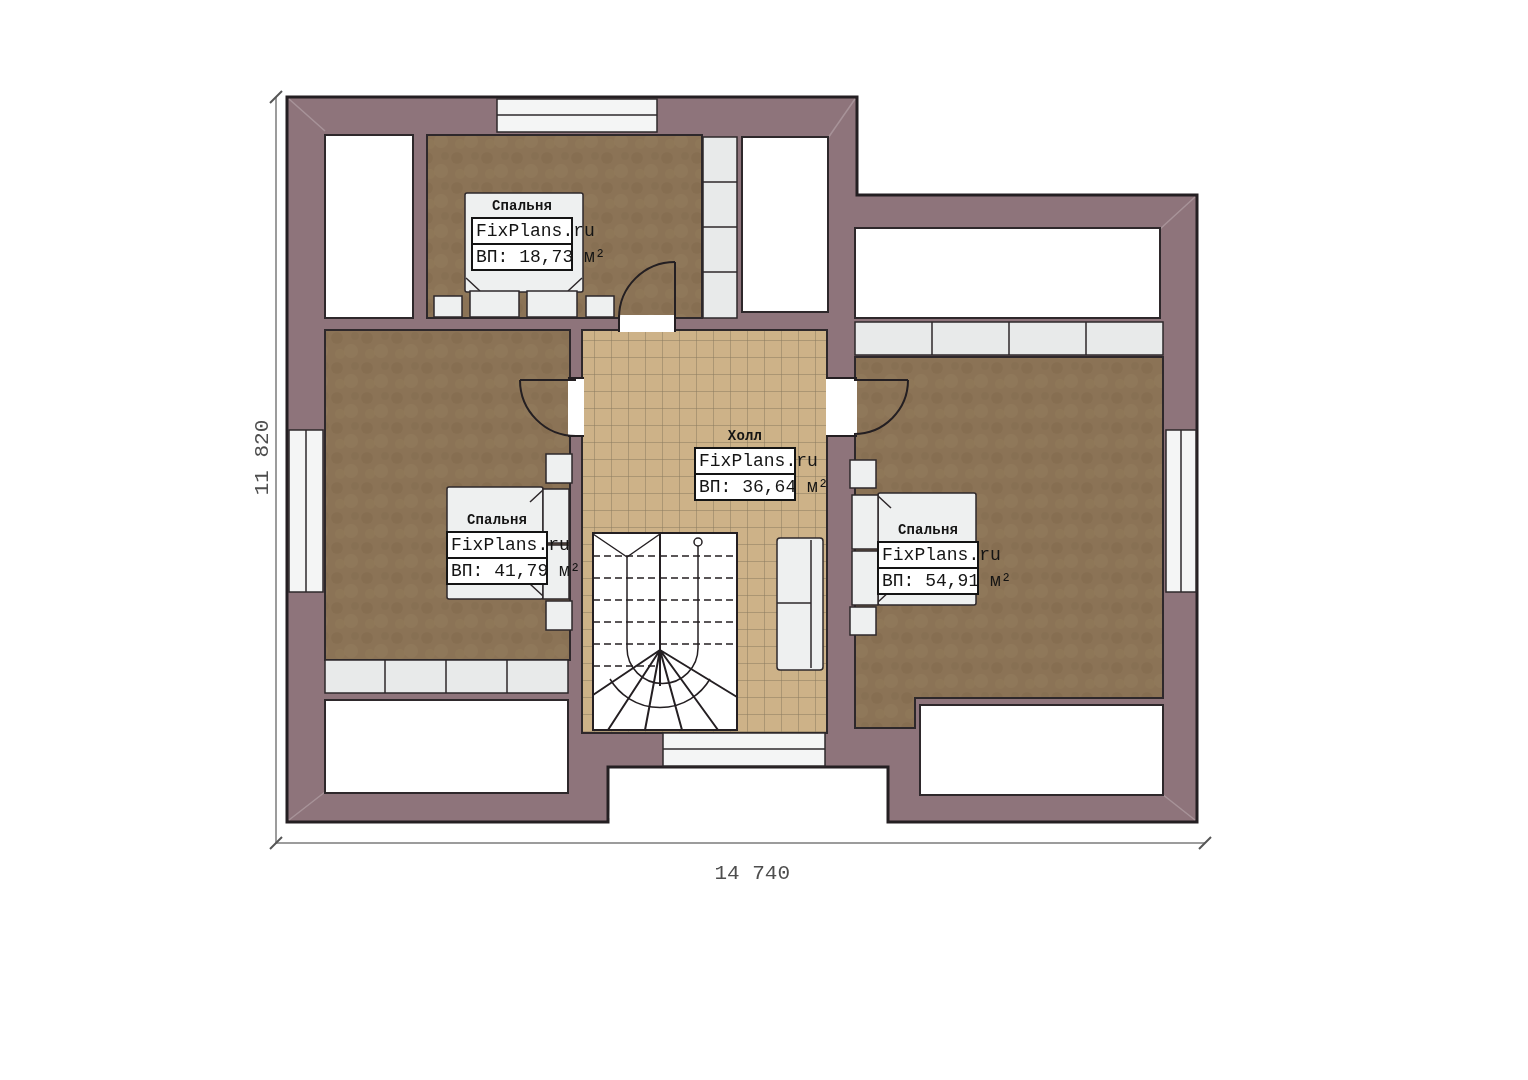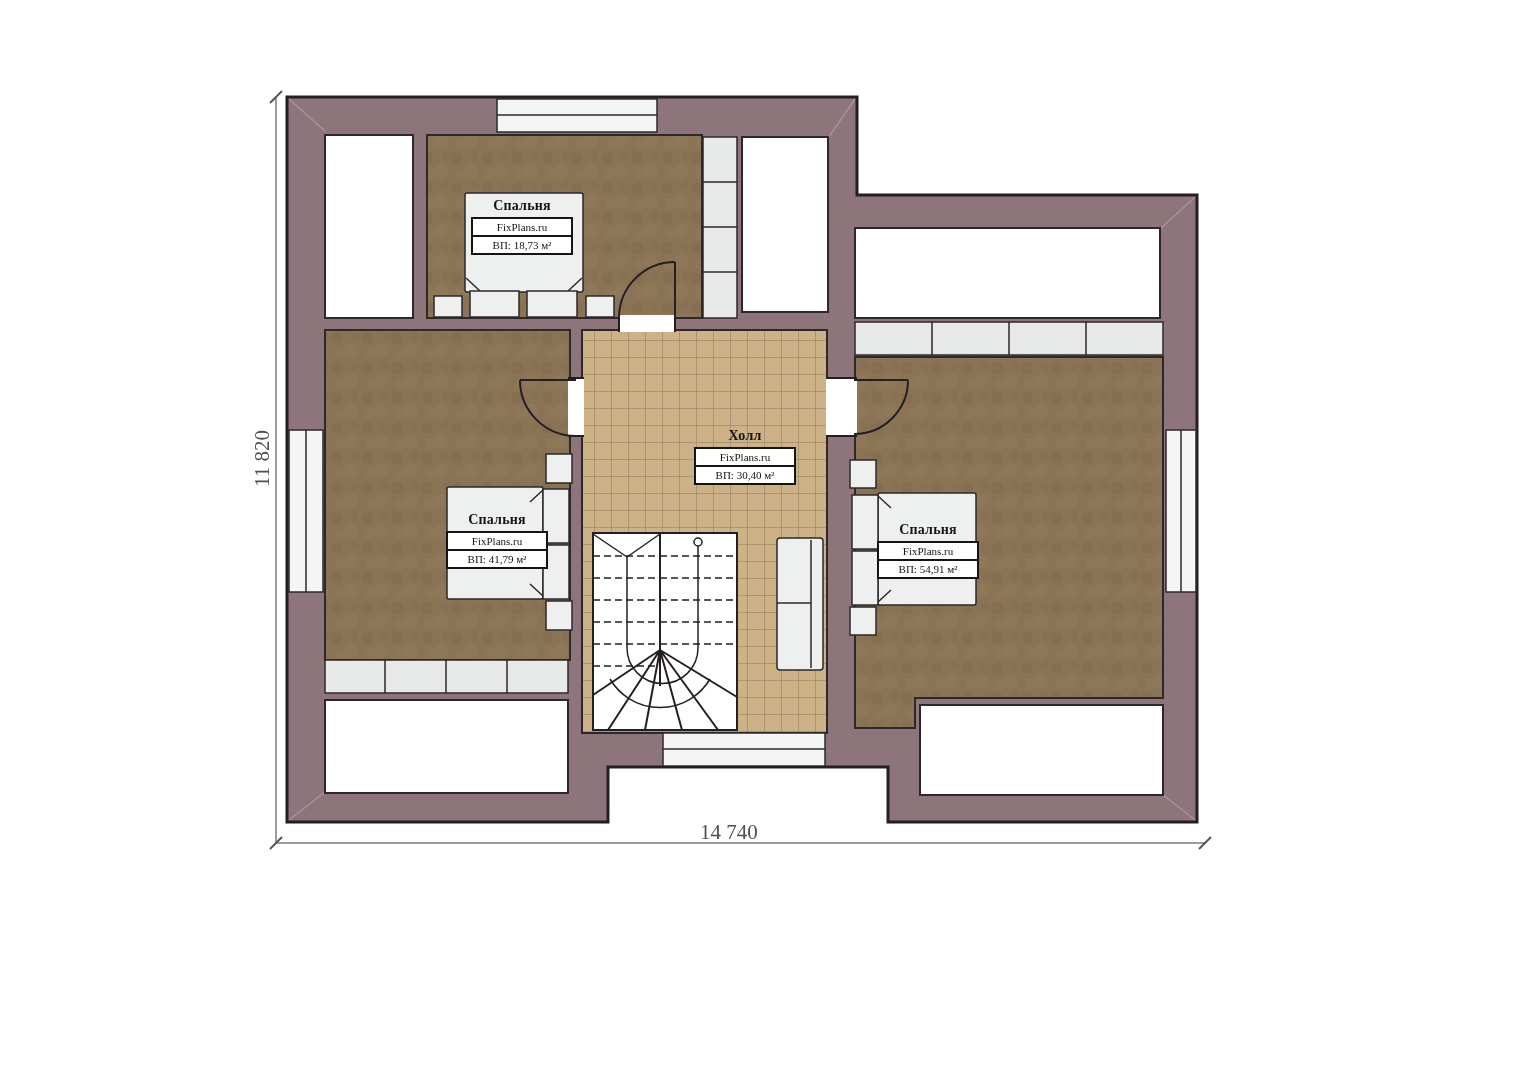--- a/index.html
+++ b/index.html
@@ -4,7 +4,7 @@
 <style>
   html,body{margin:0;padding:0;background:#ffffff;}
   .page{position:relative;width:1528px;height:1080px;background:#ffffff;overflow:hidden;
-        font-family:Liberation Serif, serif;}
+        font-family:Liberation Mono, monospace;}
   svg{position:absolute;left:0;top:0;}
   .room-label{position:absolute;transform:translateX(-50%);text-align:center;z-index:5;}
   .room-label .title{font-size:14px;font-weight:bold;color:#141414;letter-spacing:.2px;

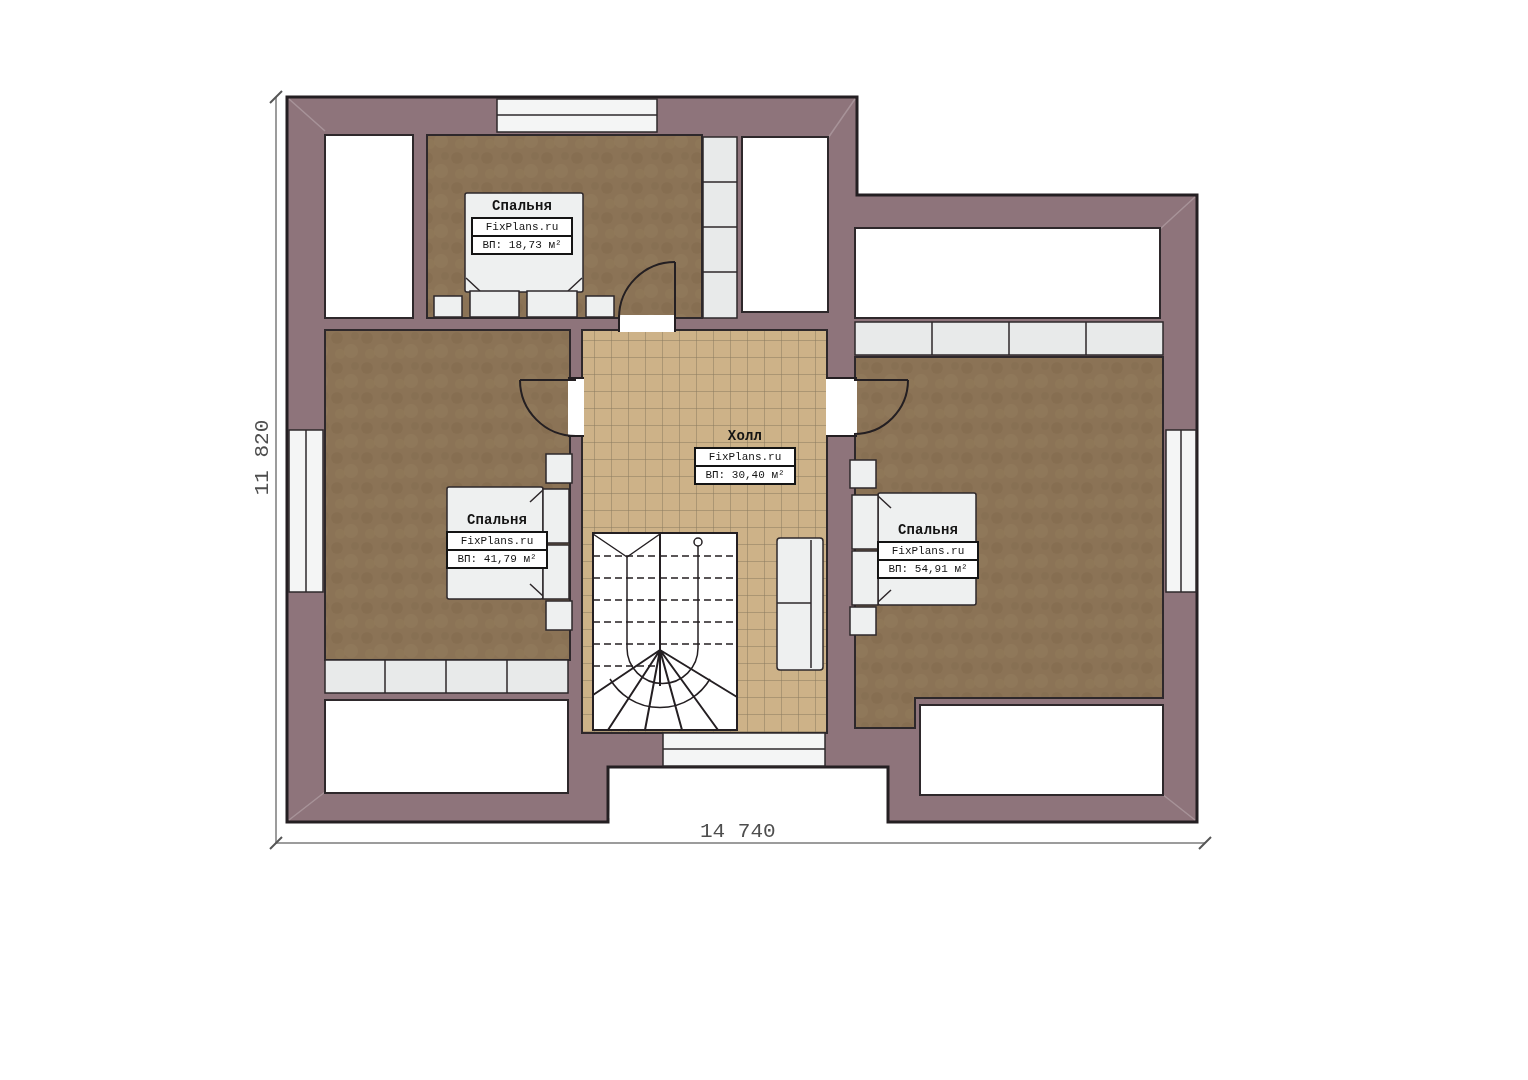--- a/index.html
+++ b/index.html
@@ -10,7 +10,7 @@
   .room-label .title{font-size:14px;font-weight:bold;color:#141414;letter-spacing:.2px;
                      margin-bottom:3px;white-space:nowrap;}
   .room-label .box{width:98px;margin:0 auto;background:#ffffff;border:2px solid #141414;}
-  .room-label .box .row{font-size:11px;color:#141414;padding:2px 3px;white-space:nowrap;}
+  .room-label .box .row{font-size:18px;color:#141414;padding:2px 3px;white-space:nowrap;}
   .room-label .box .row:first-child{border-bottom:2px solid #141414;}
   .dim-label{position:absolute;color:#4e4e4e;font-size:21px;z-index:5;white-space:nowrap;}
   .dim-v{left:222px;top:446px;width:80px;text-align:center;transform:rotate(-90deg);}

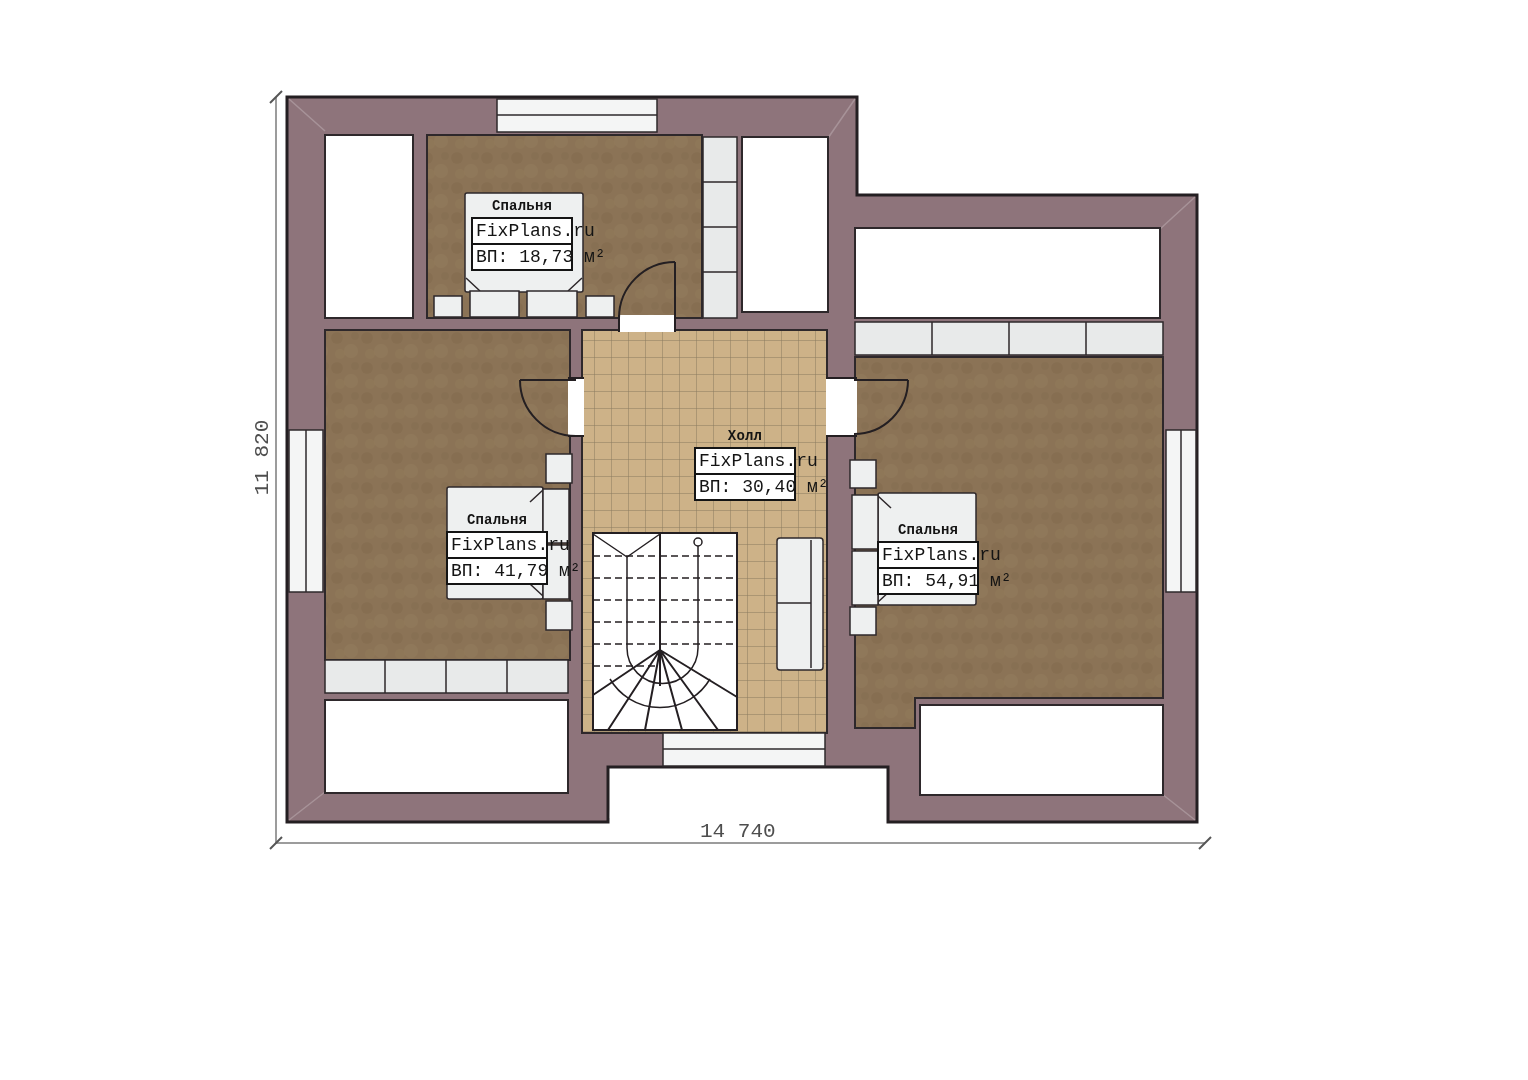--- a/index.html
+++ b/index.html
@@ -196,7 +196,7 @@
     <div class="title">Холл</div>
     <div class="box">
       <div class="row">FixPlans.ru</div>
-      <div class="row">ВП: 30,40 м²</div>
+      <div class="row">ВП: 36,64 м²</div>
     </div>
   </div>
 

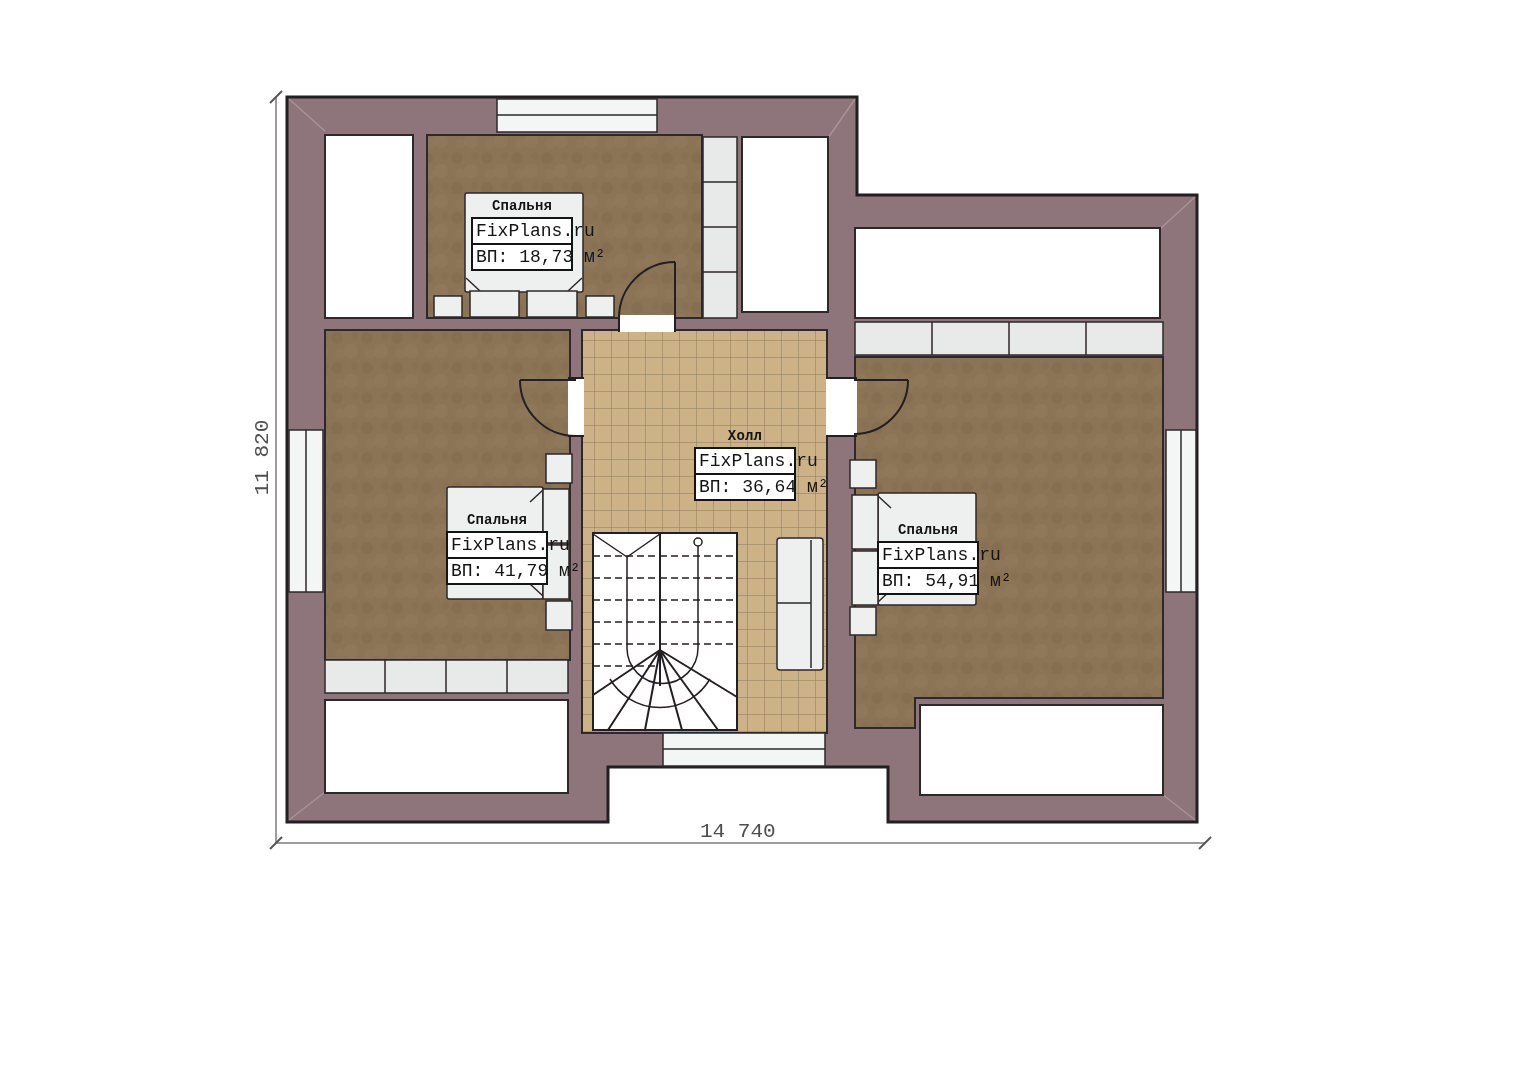--- a/index.html
+++ b/index.html
@@ -14,7 +14,7 @@
   .room-label .box .row:first-child{border-bottom:2px solid #141414;}
   .dim-label{position:absolute;color:#4e4e4e;font-size:21px;z-index:5;white-space:nowrap;}
   .dim-v{left:222px;top:446px;width:80px;text-align:center;transform:rotate(-90deg);}
-  .dim-h{left:700px;top:820px;width:90px;text-align:left;}
+  .dim-h{left:700px;top:862px;width:90px;text-align:right;}
 </style>
 </head>
 <body>

